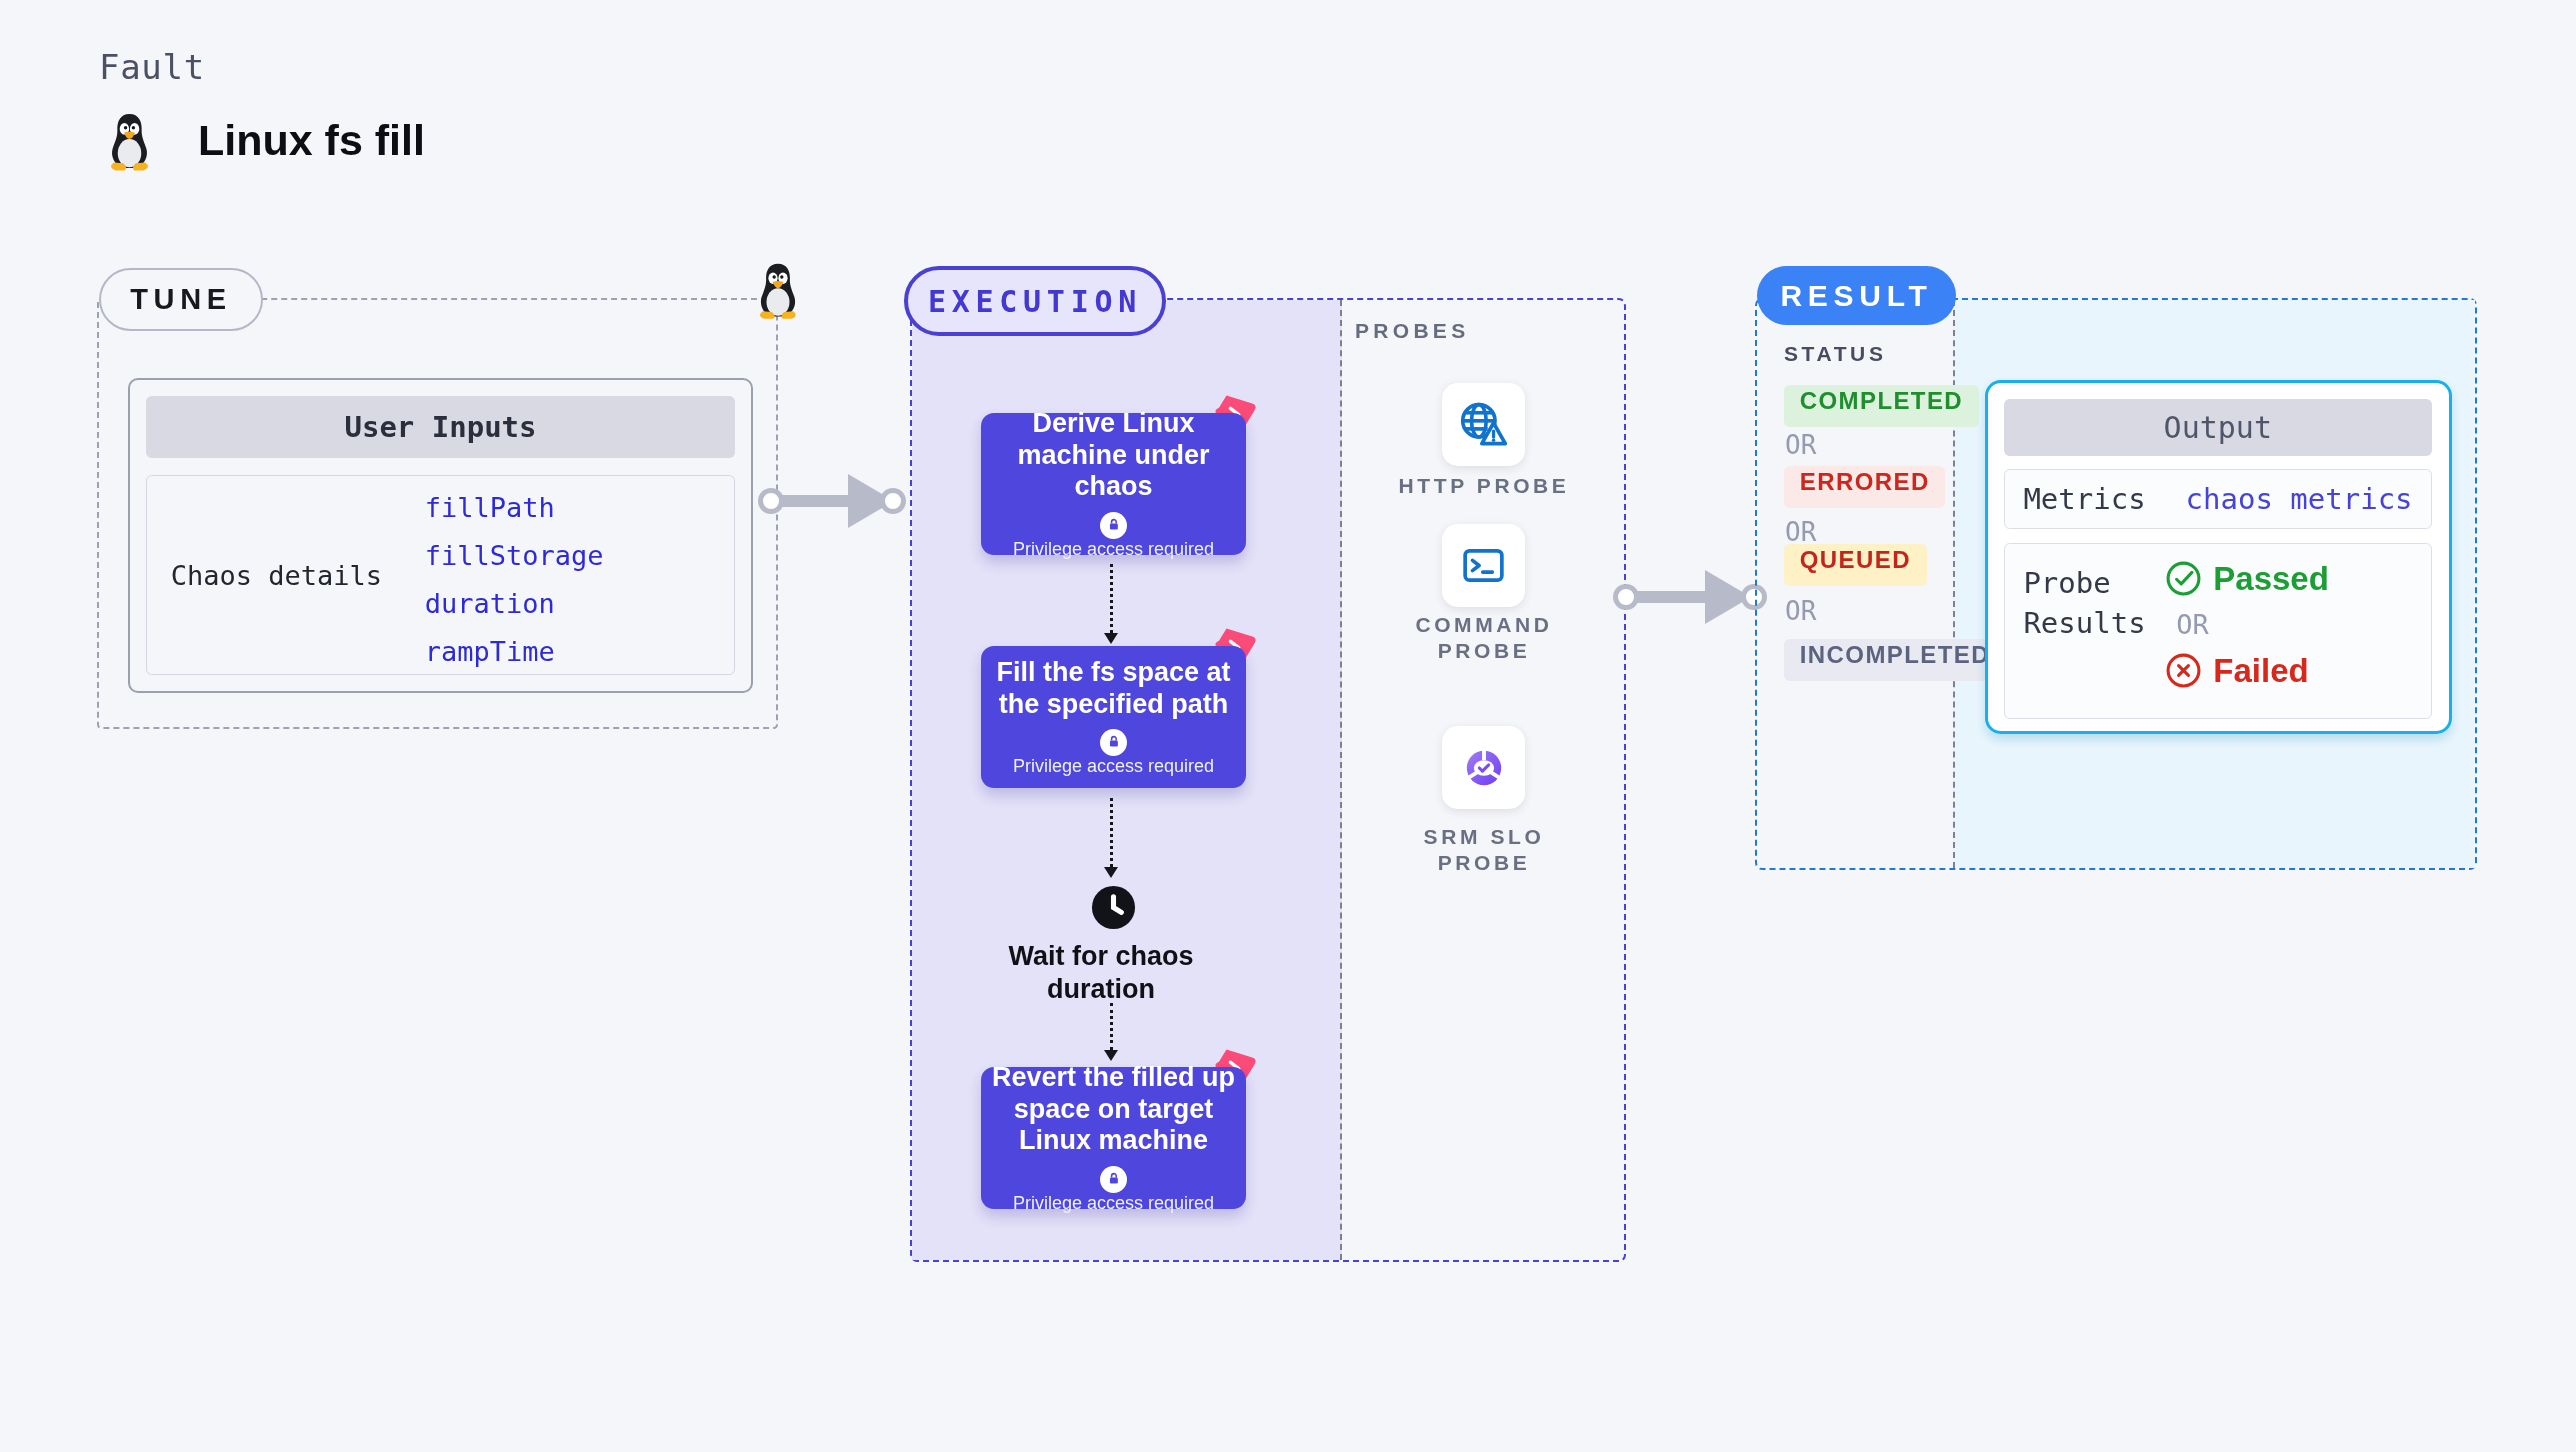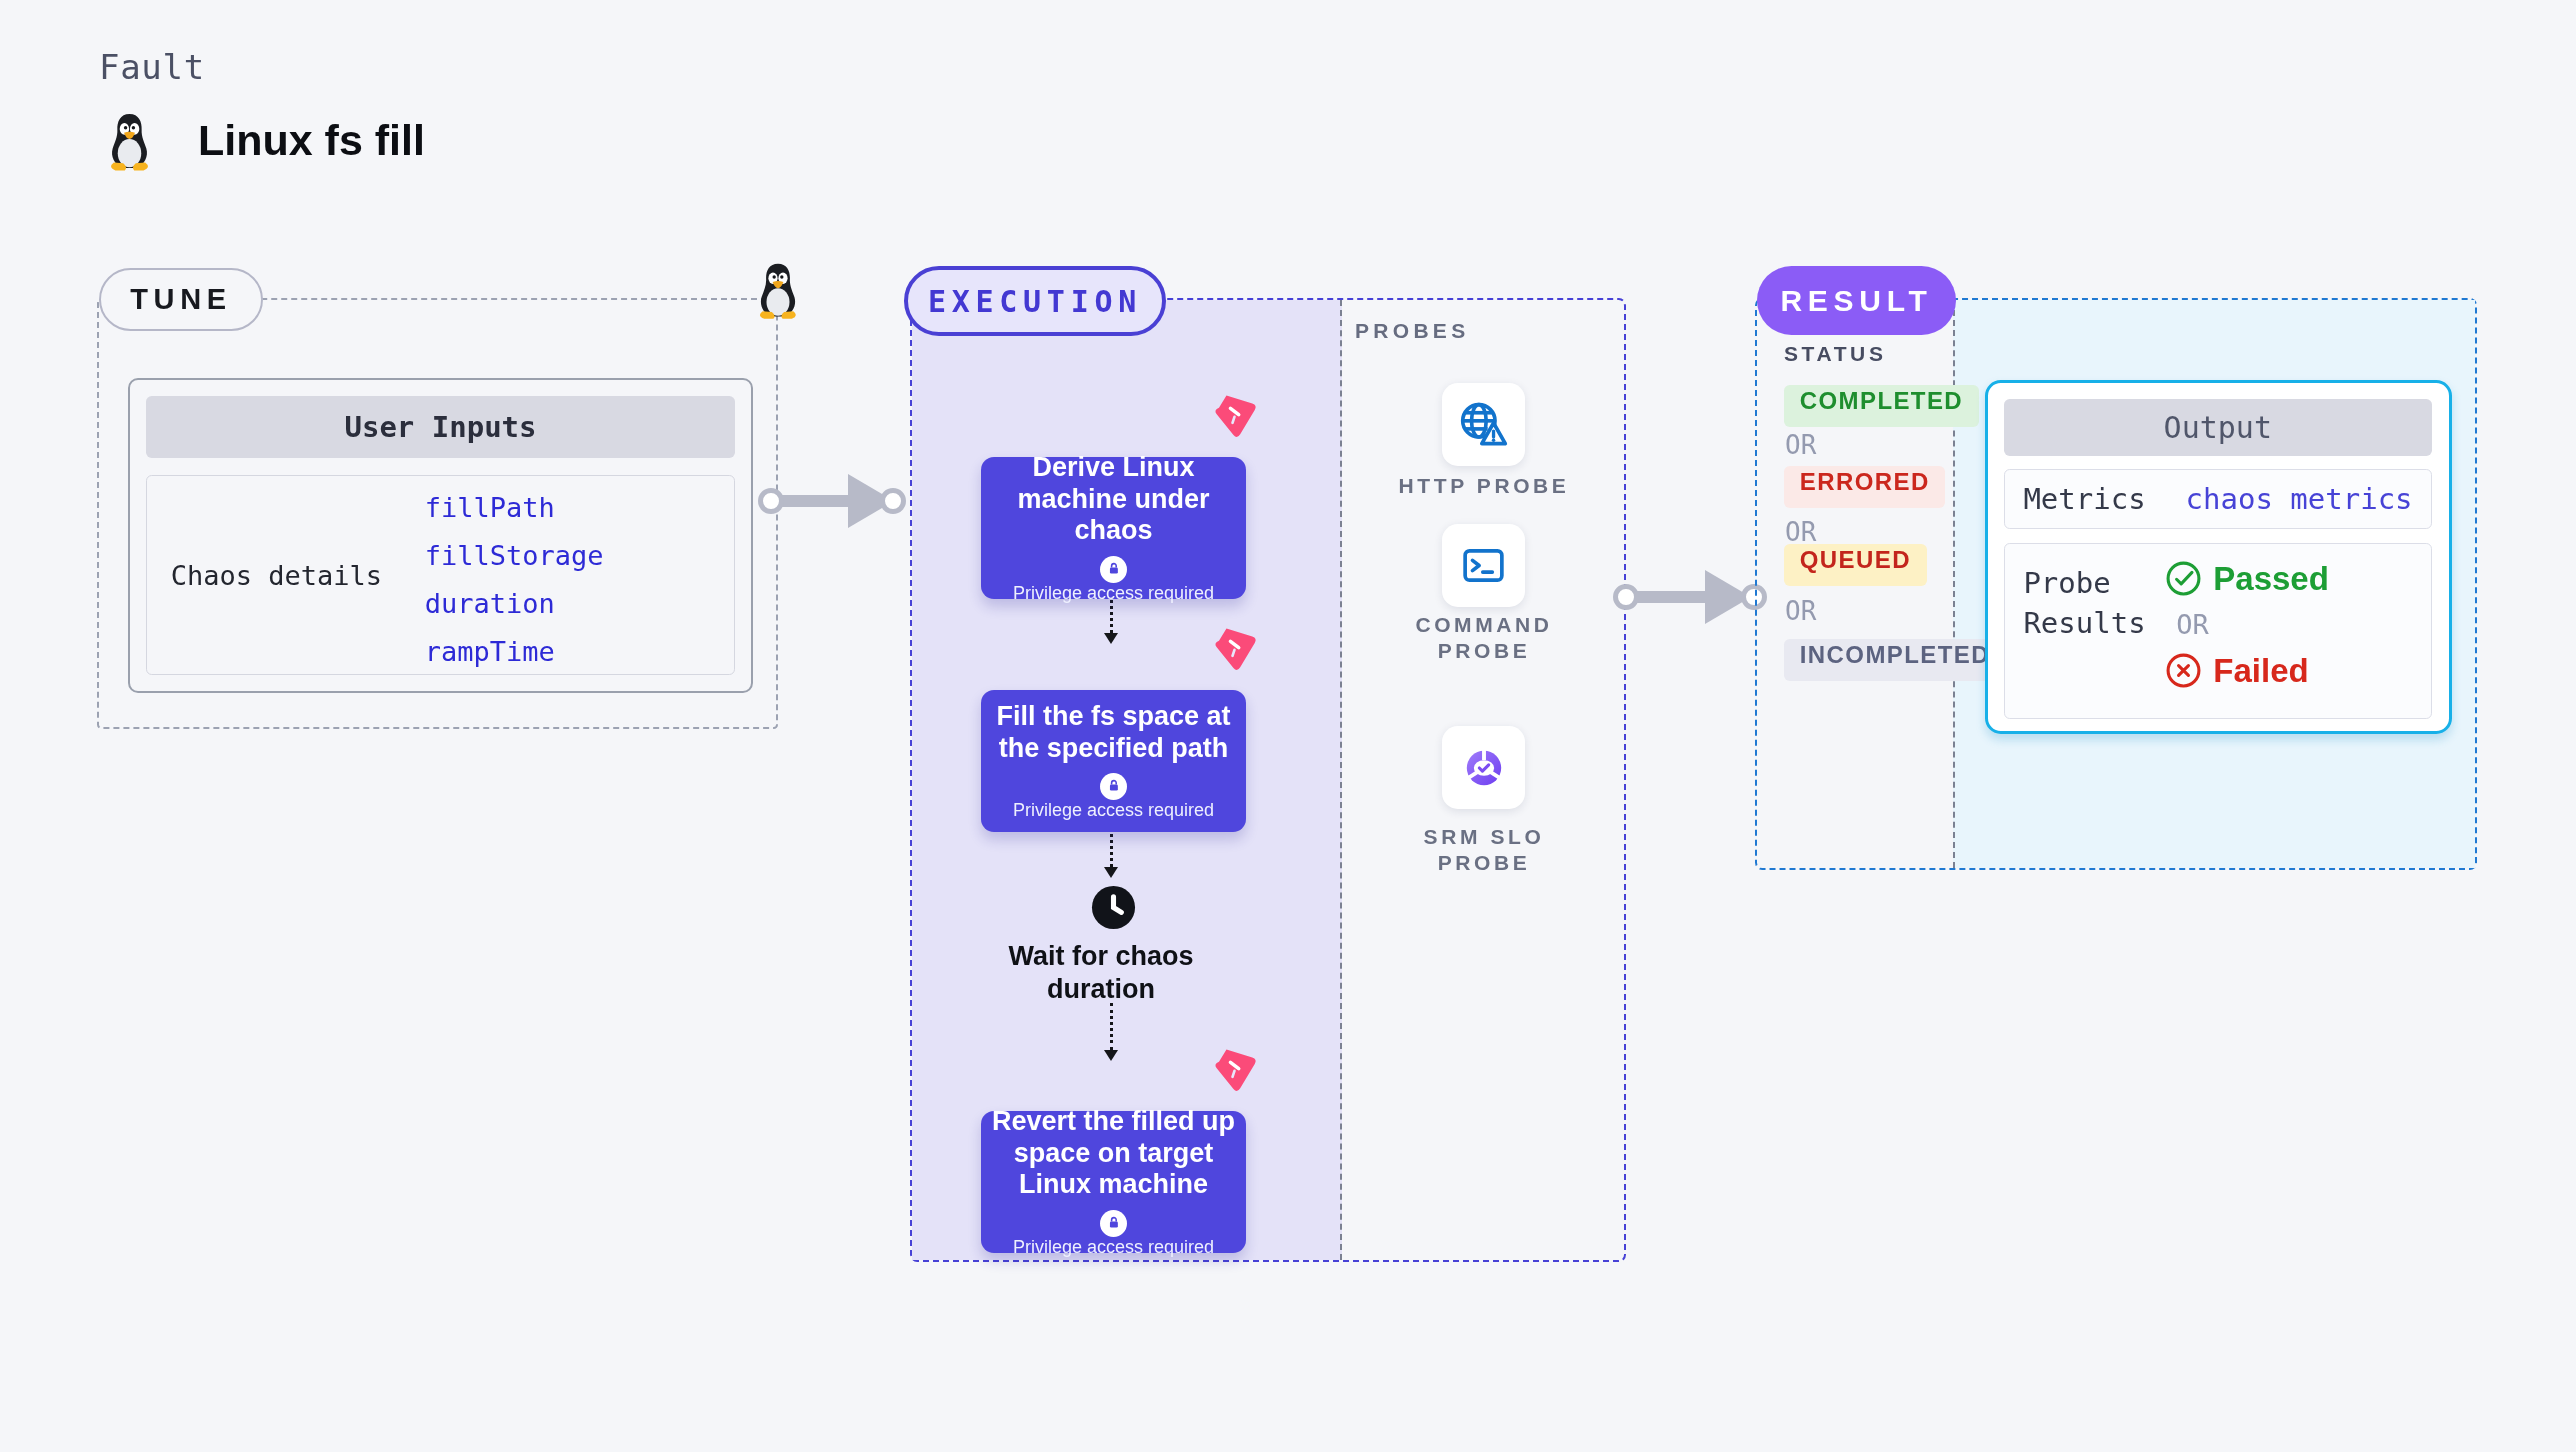--- a/index.html
+++ b/index.html
@@ -23,8 +23,8 @@
         background:#f5f6f9; border:2.9px solid #b5b7c8; color:#17191f; font-size:29px;}
   .exec-pill{left:904px; top:266px; width:254px; height:62px;
         background:#e7e5fb; border:4.3px solid #4a40d4; color:#4338d2; font-size:30px;}
-  .result-pill{left:1757px; top:266px; width:199px; height:69px;
-        background:#8b5cf6; color:#ffffff; font-size:30px;}
+  .result-pill{left:1757px; top:266px; width:199px; height:59px;
+        background:#3b82f6; color:#ffffff; font-size:30px;}
 
   
   .tune-box{left:97px; top:298px; width:677px; height:427px;

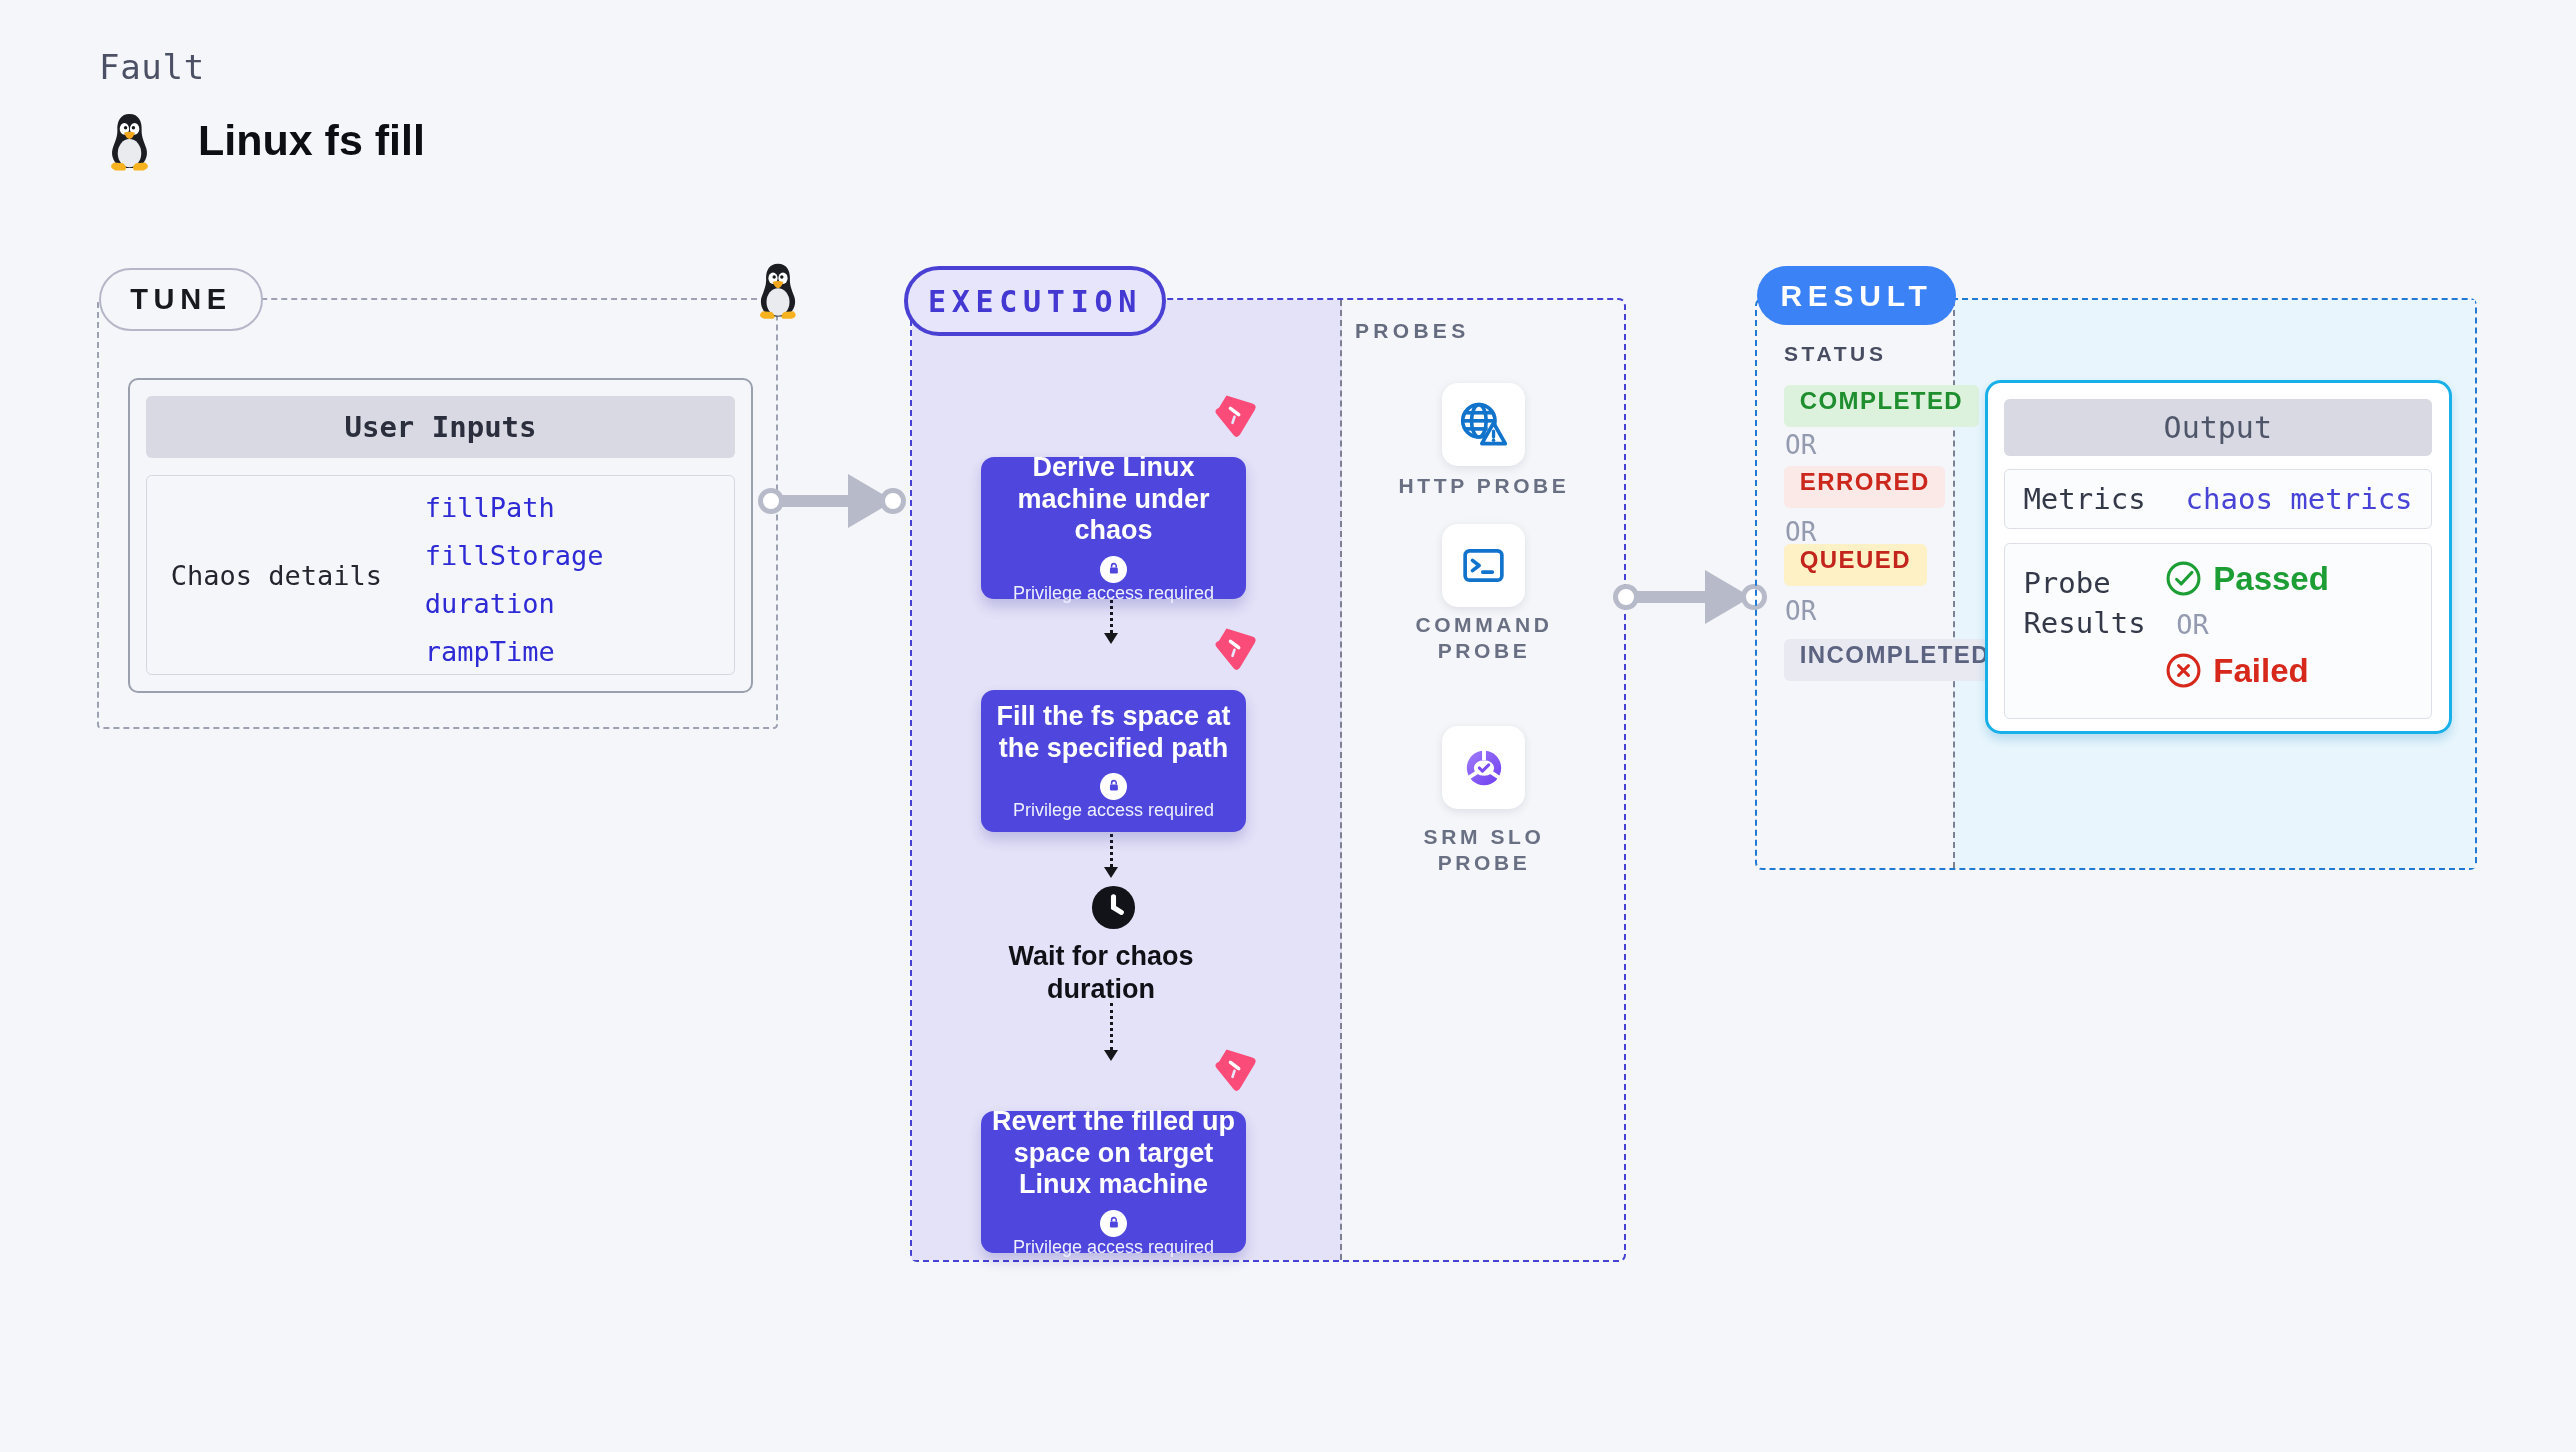--- a/index.html
+++ b/index.html
@@ -48,7 +48,7 @@
         background:#e4e2f8; border-right:2.1px dashed #7b8192;}
   .step-card{width:265px; height:142px; background:#4f46dd; border-radius:13px;
         box-shadow:0 7.2px 13px rgba(40,35,150,.20);
-        display:flex; flex-direction:column; align-items:center; justify-content:center; z-index:2;margin-top:44px;}
+        display:flex; flex-direction:column; align-items:center; justify-content:center; z-index:2;}
   .step-title{max-width:251px; text-align:center; color:#ffffff;
         font-size:27px; line-height:31.5px; font-weight:700;}
   .priv-row{display:flex; align-items:center; margin-top:8.6px;flex-direction:column;}

